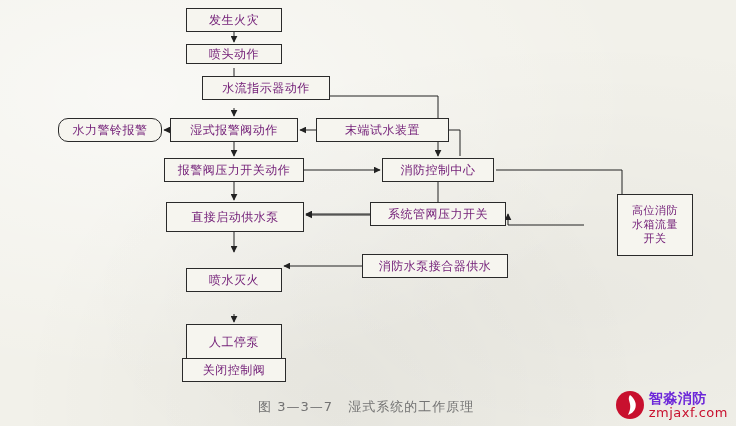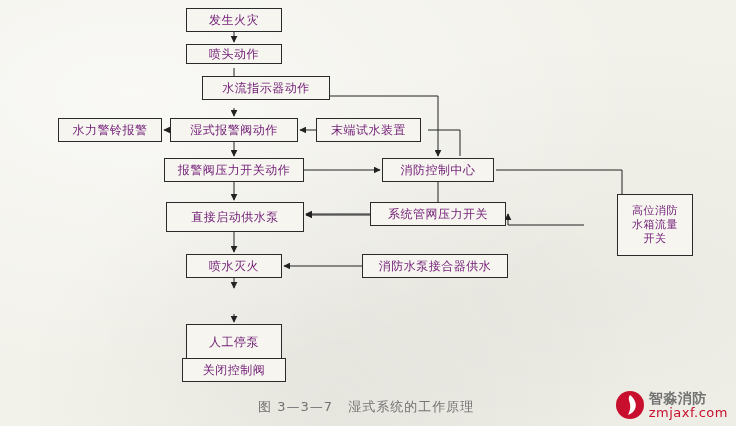--- a/index.html
+++ b/index.html
@@ -139,7 +139,7 @@
   <div class="node" style="left:186px;top:44px;width:96px;height:20px;">喷头动作</div>
   <div class="node" style="left:170px;top:76px;width:128px;height:24px;margin-left:32px;">水流指示器动作</div>
   <div class="node" style="left:170px;top:118px;width:128px;height:24px;">湿式报警阀动作</div>
-  <div class="node" style="left:58px;top:118px;width:104px;height:24px;">水力警铃报警</div>
+  <div class="node" style="left:58px;top:118px;width:104px;height:24px;border-radius:10px;">水力警铃报警</div>
   <div class="node" style="left:316px;top:118px;width:105px;height:24px;">末端试水装置</div>
   <div class="node" style="left:164px;top:158px;width:140px;height:24px;">报警阀压力开关动作</div>
   <div class="node" style="left:382px;top:158px;width:112px;height:24px;font-family:Liberation Serif, serif;">消防控制中心</div>

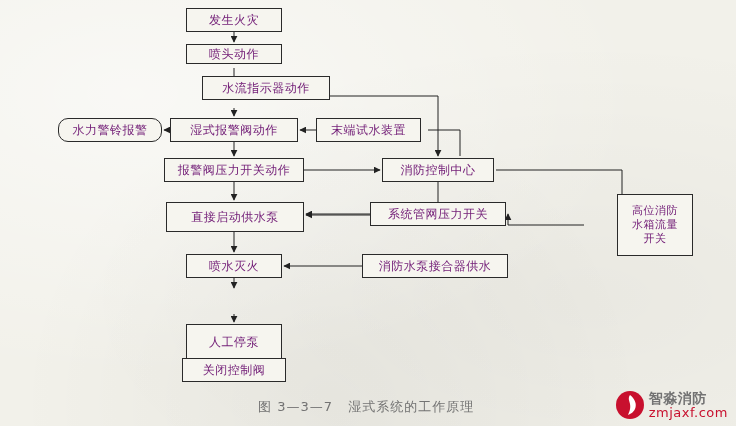--- a/index.html
+++ b/index.html
@@ -140,7 +140,7 @@
   <div class="node" style="left:170px;top:76px;width:128px;height:24px;margin-left:32px;">水流指示器动作</div>
   <div class="node" style="left:170px;top:118px;width:128px;height:24px;">湿式报警阀动作</div>
   <div class="node" style="left:58px;top:118px;width:104px;height:24px;border-radius:10px;">水力警铃报警</div>
-  <div class="node" style="left:316px;top:118px;width:105px;height:24px;">末端试水装置</div>
+  <div class="node" style="left:316px;top:118px;width:133px;height:24px;">末端试水装置</div>
   <div class="node" style="left:164px;top:158px;width:140px;height:24px;">报警阀压力开关动作</div>
   <div class="node" style="left:382px;top:158px;width:112px;height:24px;font-family:Liberation Serif, serif;">消防控制中心</div>
   <div class="node" style="left:166px;top:202px;width:138px;height:30px;">直接启动供水泵</div>

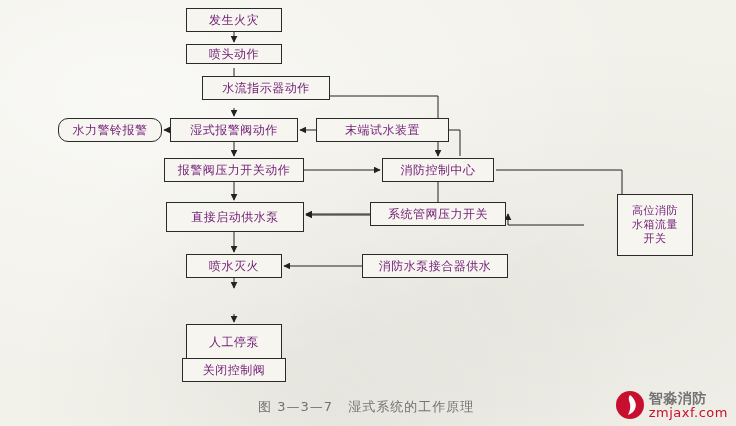--- a/index.html
+++ b/index.html
@@ -148,7 +148,7 @@
   <div class="node" style="left:584px;top:194px;width:76px;height:62px;font-size:11px;margin-left:33px;">高位消防
 水箱流量
 开关</div>
-  <div class="node" style="left:186px;top:254px;width:96px;height:24px;">喷水灭火</div>
+  <div class="node" style="left:186px;top:268px;width:96px;height:24px;">喷水灭火</div>
   <div class="node" style="left:362px;top:254px;width:146px;height:24px;">消防水泵接合器供水</div>
   <div class="node" style="left:186px;top:290px;width:96px;height:24px;margin-top:36px;">确认火灭</div>
   <div class="node" style="left:186px;top:324px;width:96px;height:36px;">人工停泵</div>

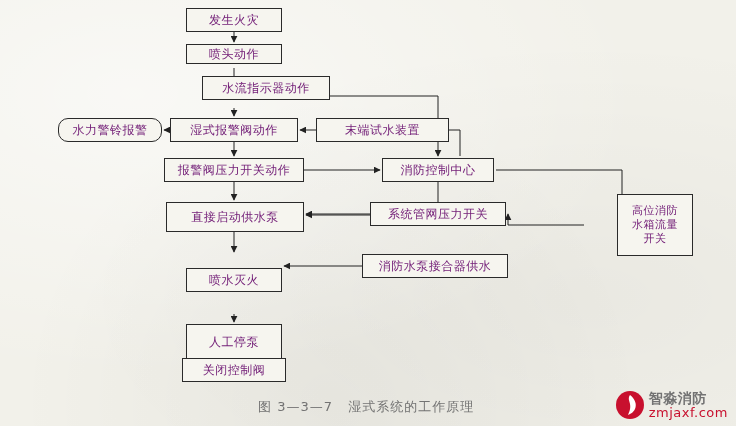--- a/index.html
+++ b/index.html
@@ -76,7 +76,7 @@
     line-height: 1.05;
   }
   .wm-title {
-    color: #737373;
+    color: #6d28d9;
     font-size: 14px;
     font-weight: bold;
     letter-spacing: 0.5px;

